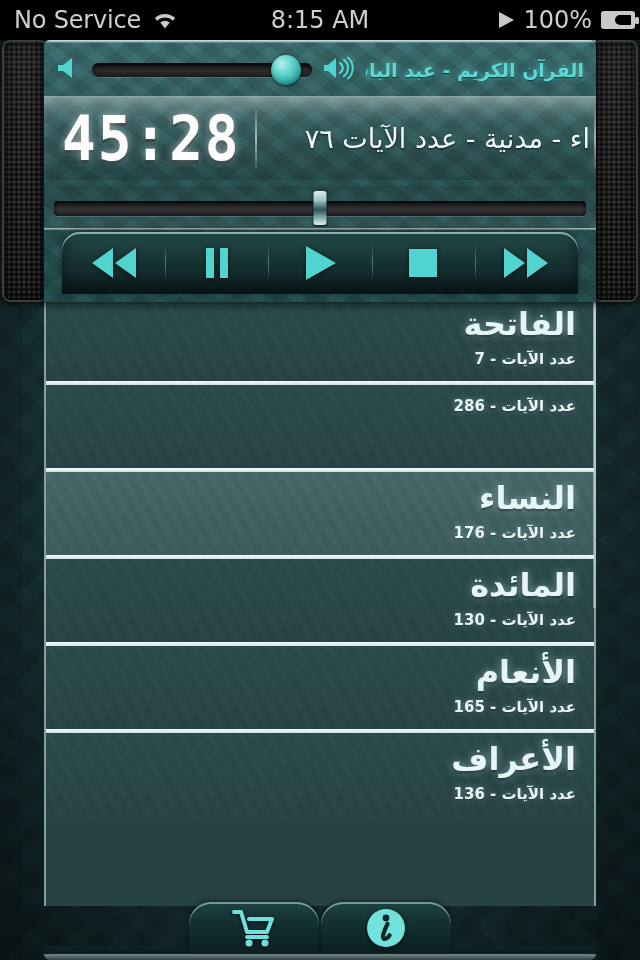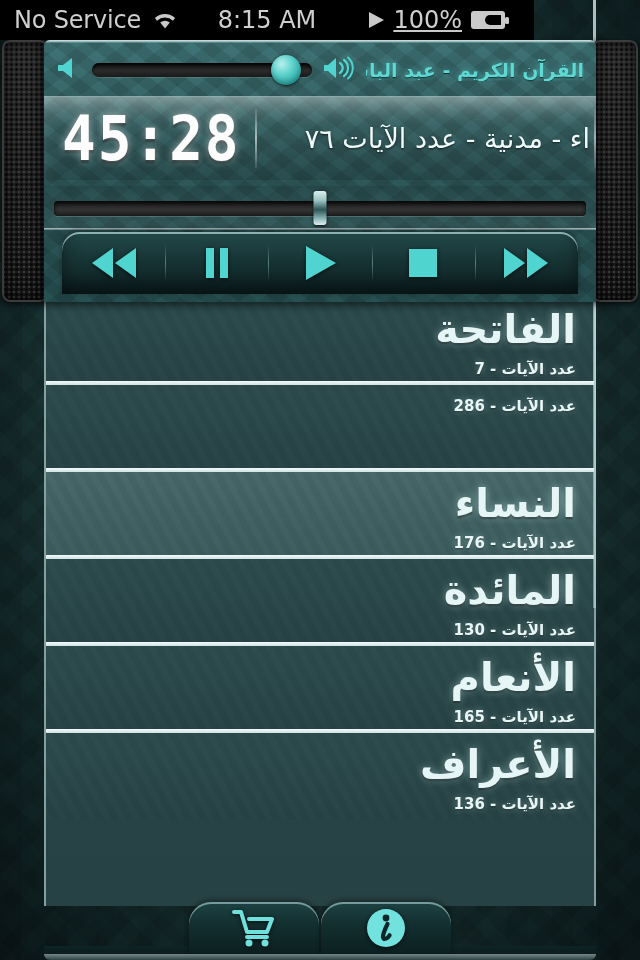--- a/index.html
+++ b/index.html
@@ -30,7 +30,7 @@
 
   
   .statusbar{
-    position:absolute; top:0; left:0; width:534px; height:40px;
+    position:absolute; top:0; left:0; width:640px; height:40px;
     background:#000; color:#c9c9c9;
     display:flex; align-items:center; z-index:60;justify-content:flex-end;
   }

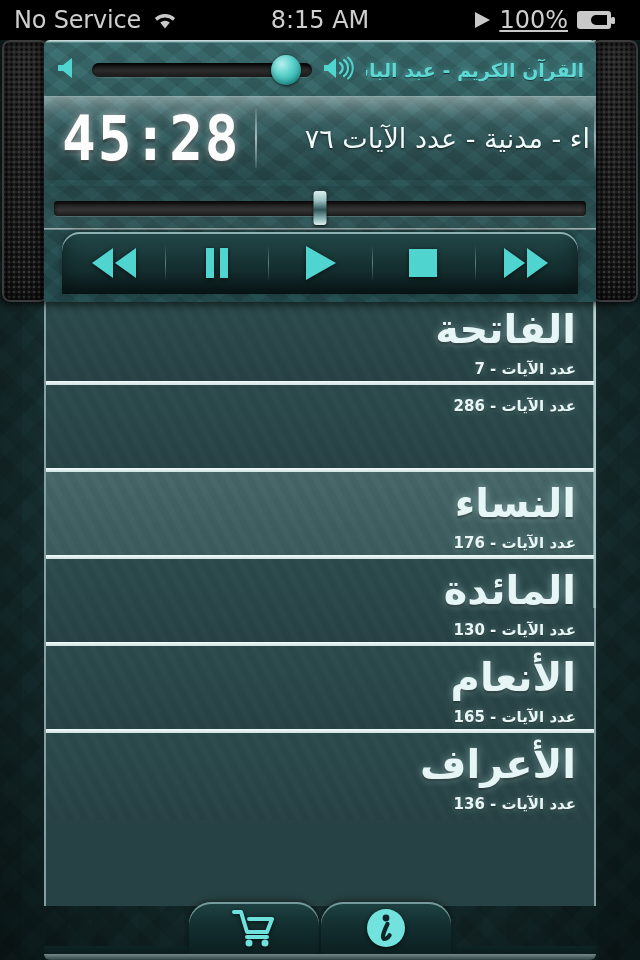--- a/index.html
+++ b/index.html
@@ -38,7 +38,7 @@
   .sb-carrier{ font-size:24px; font-weight:500; letter-spacing:-.2px; color:#cfcfcf; }
   .sb-center{ position:absolute; left:0; right:0; text-align:center;
               font-size:24px; font-weight:500; color:#cfcfcf; pointer-events:none; }
-  .sb-right{ margin-left:auto; display:flex; align-items:center; gap:8px; padding-right:24px;text-decoration:underline; }
+  .sb-right{ margin-left:auto; display:flex; align-items:center; gap:8px; padding-right:0; }
   .sb-batt-pct{ font-size:24px; font-weight:500; color:#cfcfcf; }
   .wifi-icon svg, .play-icon svg, .batt-icon svg{ display:block; }
 

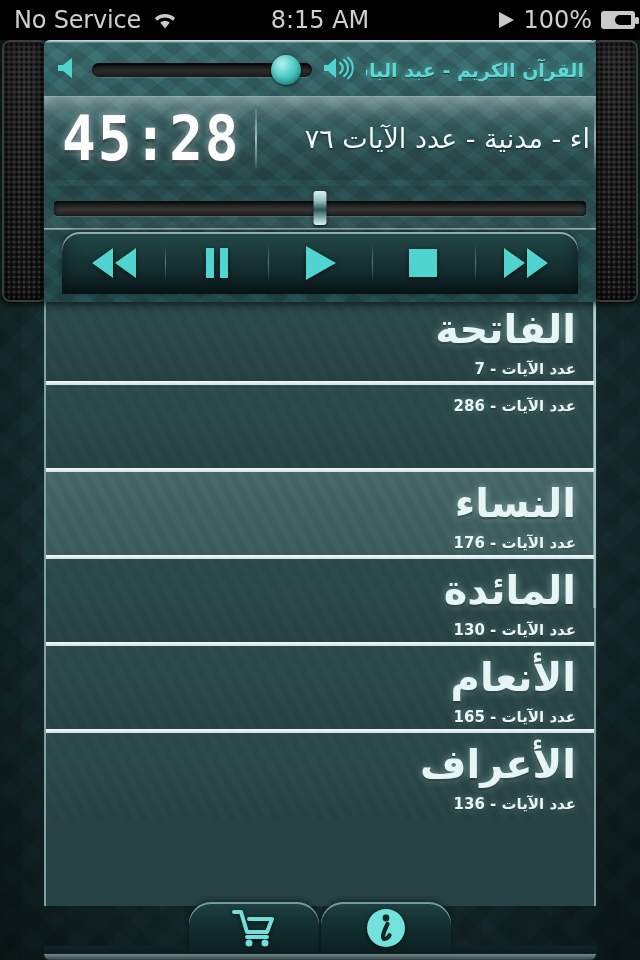--- a/index.html
+++ b/index.html
@@ -196,7 +196,7 @@
   }
   .row:last-child::after{ display:none; }
   .row-name{
-    color:#e6f5f5; font-size:40px; font-weight:700; line-height:1.25;
+    color:#e6f5f5; font-size:32px; font-weight:700; line-height:1.25;
     text-shadow:0 0 8px rgba(200,240,240,.5), 0 2px 2px rgba(0,0,0,.55);
     white-space:nowrap;
   }

